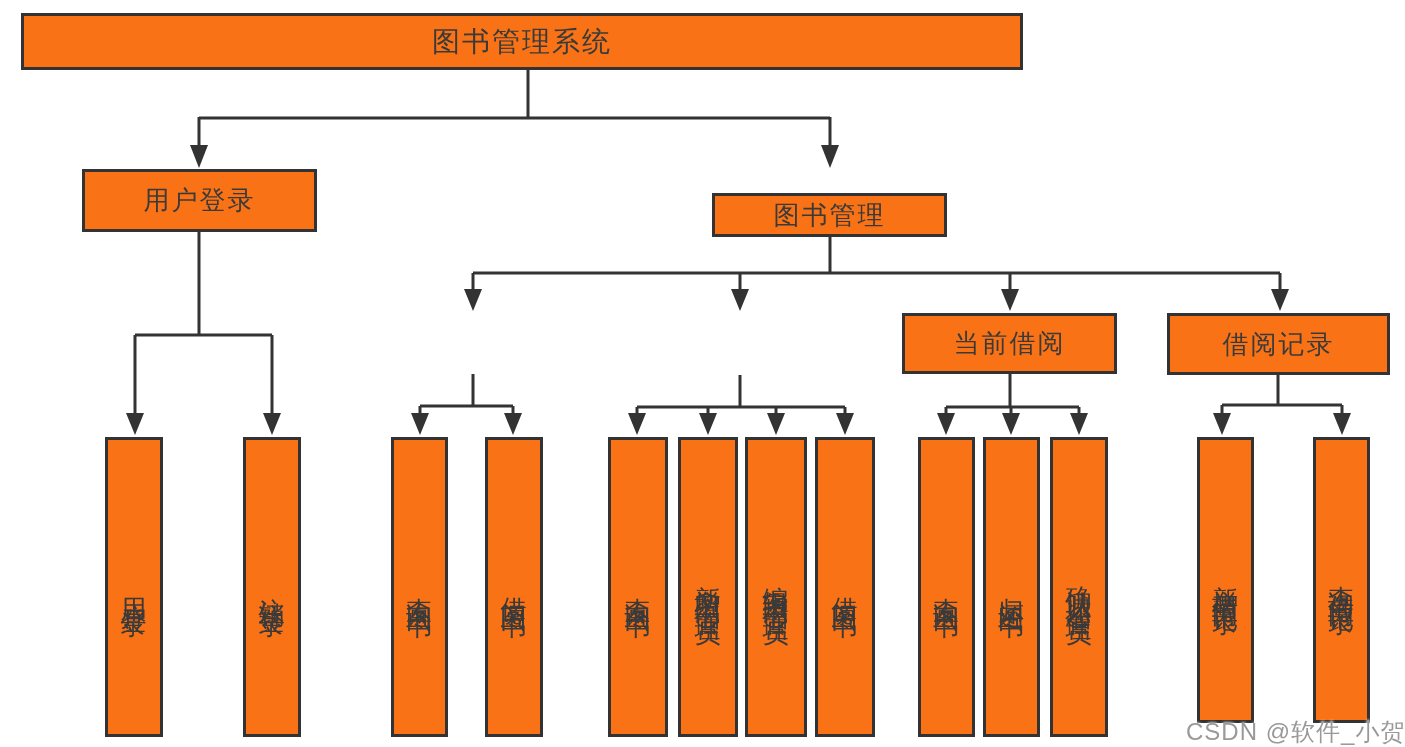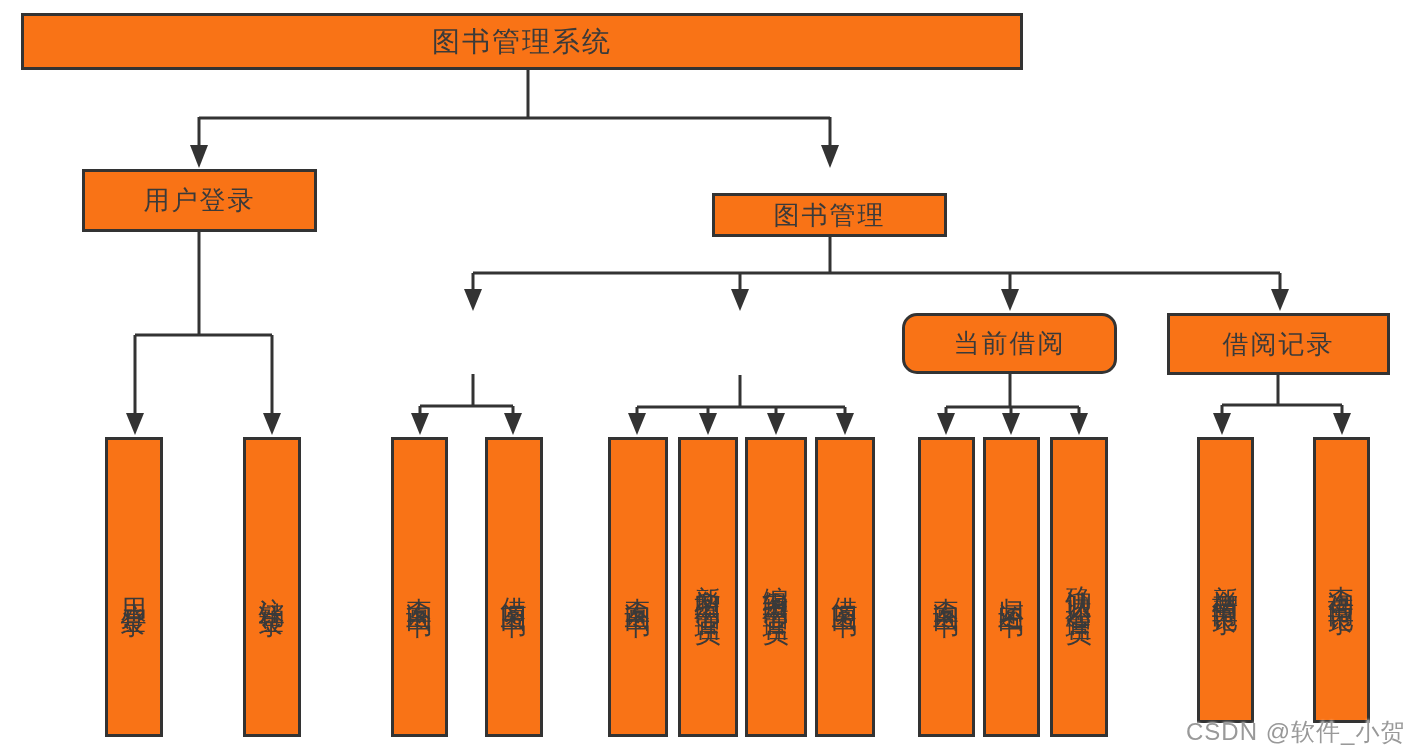--- a/index.html
+++ b/index.html
@@ -113,7 +113,7 @@
     <span>图书管理</span>
   </div>
 
-  <div class="box" style="left:902px;top:313px;width:215px;height:61px;border-radius:15px;">
+  <div class="box" style="left:902px;top:313px;width:215px;height:61px;">
     <span>当前借阅</span>
   </div>
   <div class="box" style="left:1167px;top:313px;width:223px;height:62px;">

